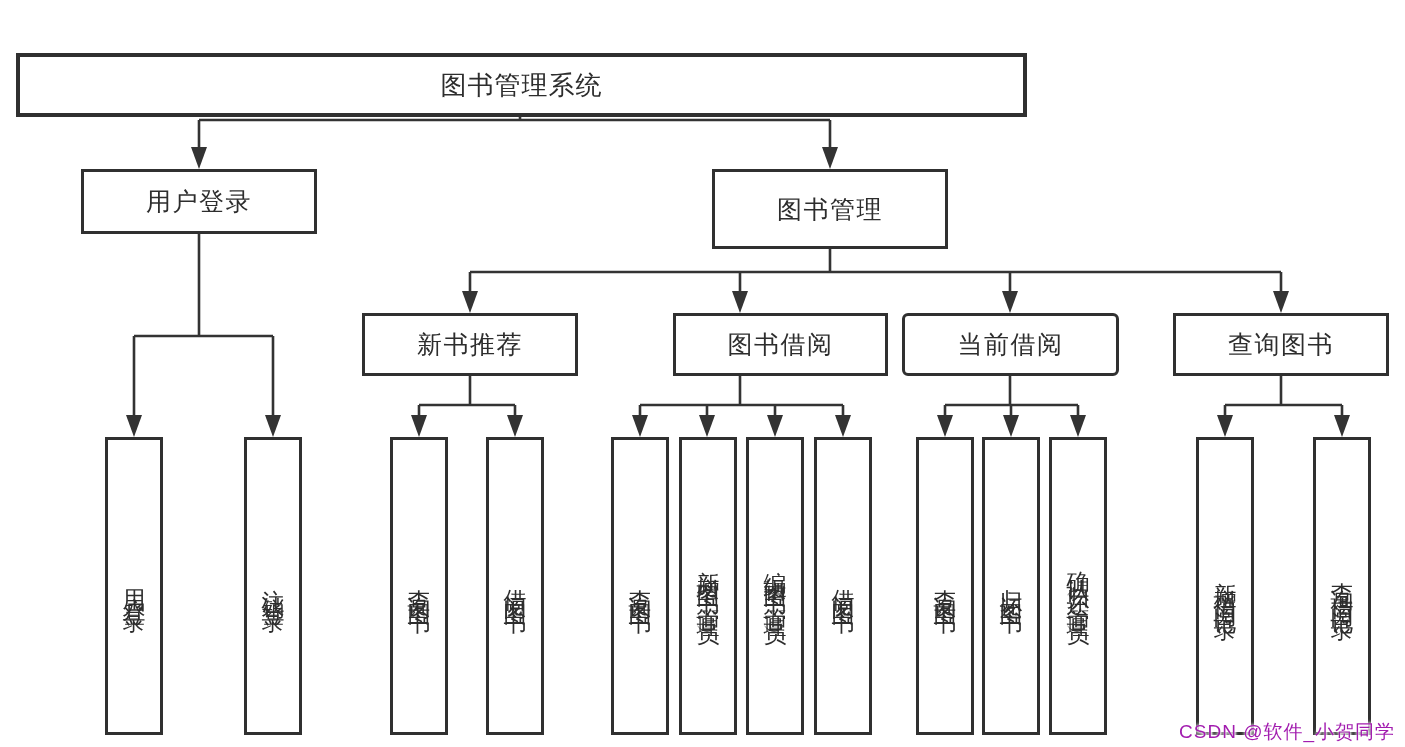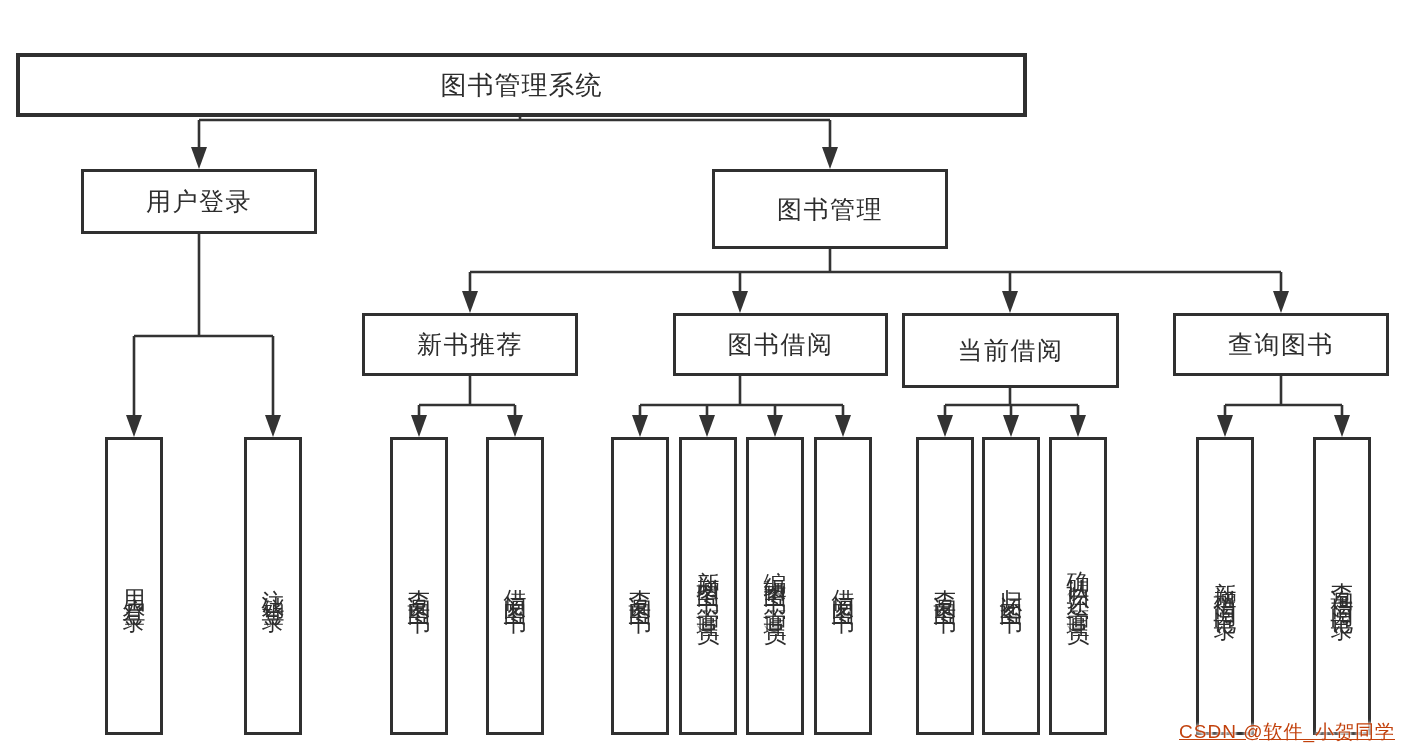--- a/index.html
+++ b/index.html
@@ -117,7 +117,7 @@
 
   <div class="node h-node" style="left:362px; top:313px; width:216px; height:63px;">新书推荐</div>
   <div class="node h-node" style="left:633px; top:313px; width:215px; height:63px;margin-left:40px;">图书借阅</div>
-  <div class="node h-node" style="left:902px; top:313px; width:217px; height:75px;">当前借阅</div>
+  <div class="node h-node" style="left:902px; top:313px; width:217px; height:63px;border-radius:6px;">当前借阅</div>
   <div class="node h-node" style="left:1173px; top:313px; width:216px; height:63px;">查询图书</div>
 
   <div class="node v-node" style="left:105px; top:437px; width:58px; height:298px;">

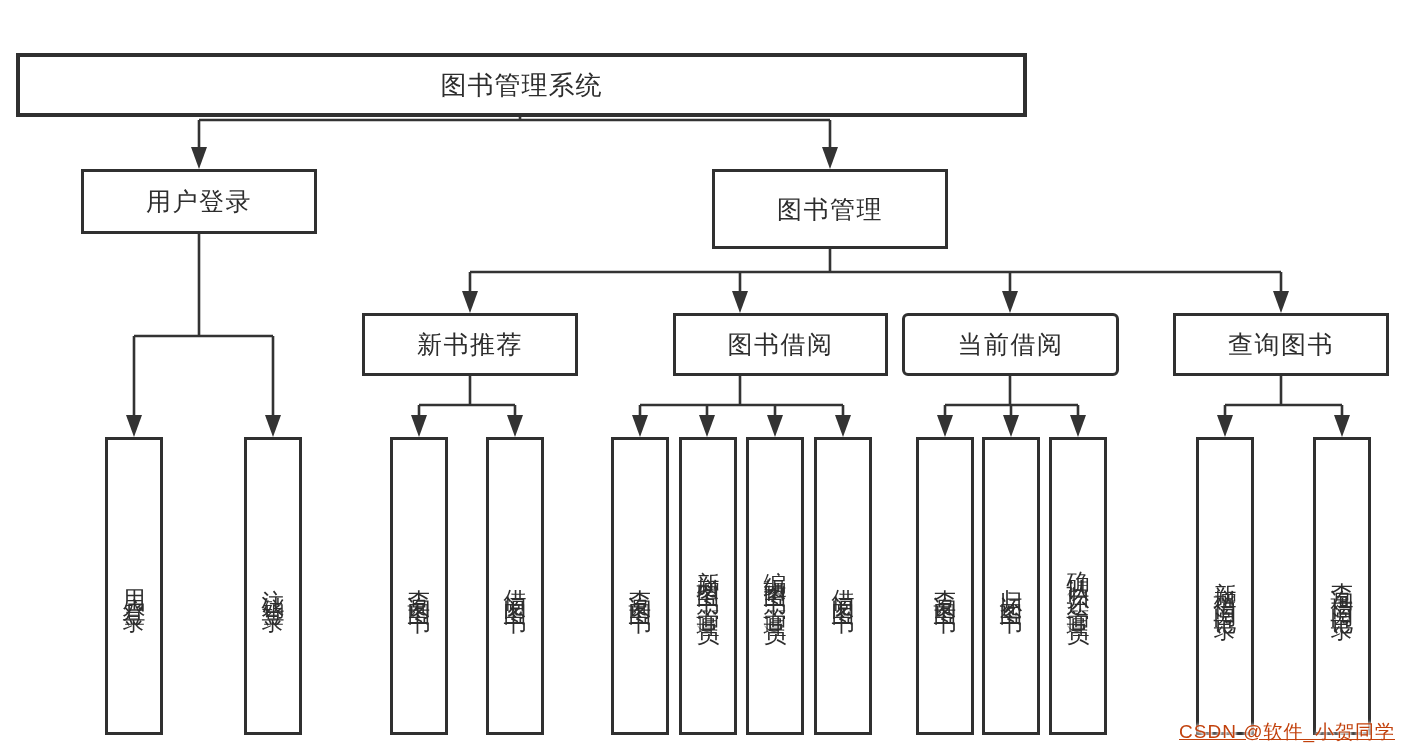--- a/index.html
+++ b/index.html
@@ -68,11 +68,10 @@
     right: 10px;
     bottom: 2px;
     font-size: 19px;
-    color: #c2410c;
+    color: #a21caf;
     letter-spacing: 1px;
     z-index: 3;
     text-shadow: 0 0 3px #ffffff, 0 0 4px #ffffff, 1px 1px 2px #ffffff;
-    text-decoration: underline;
   }
 </style>
 </head>

